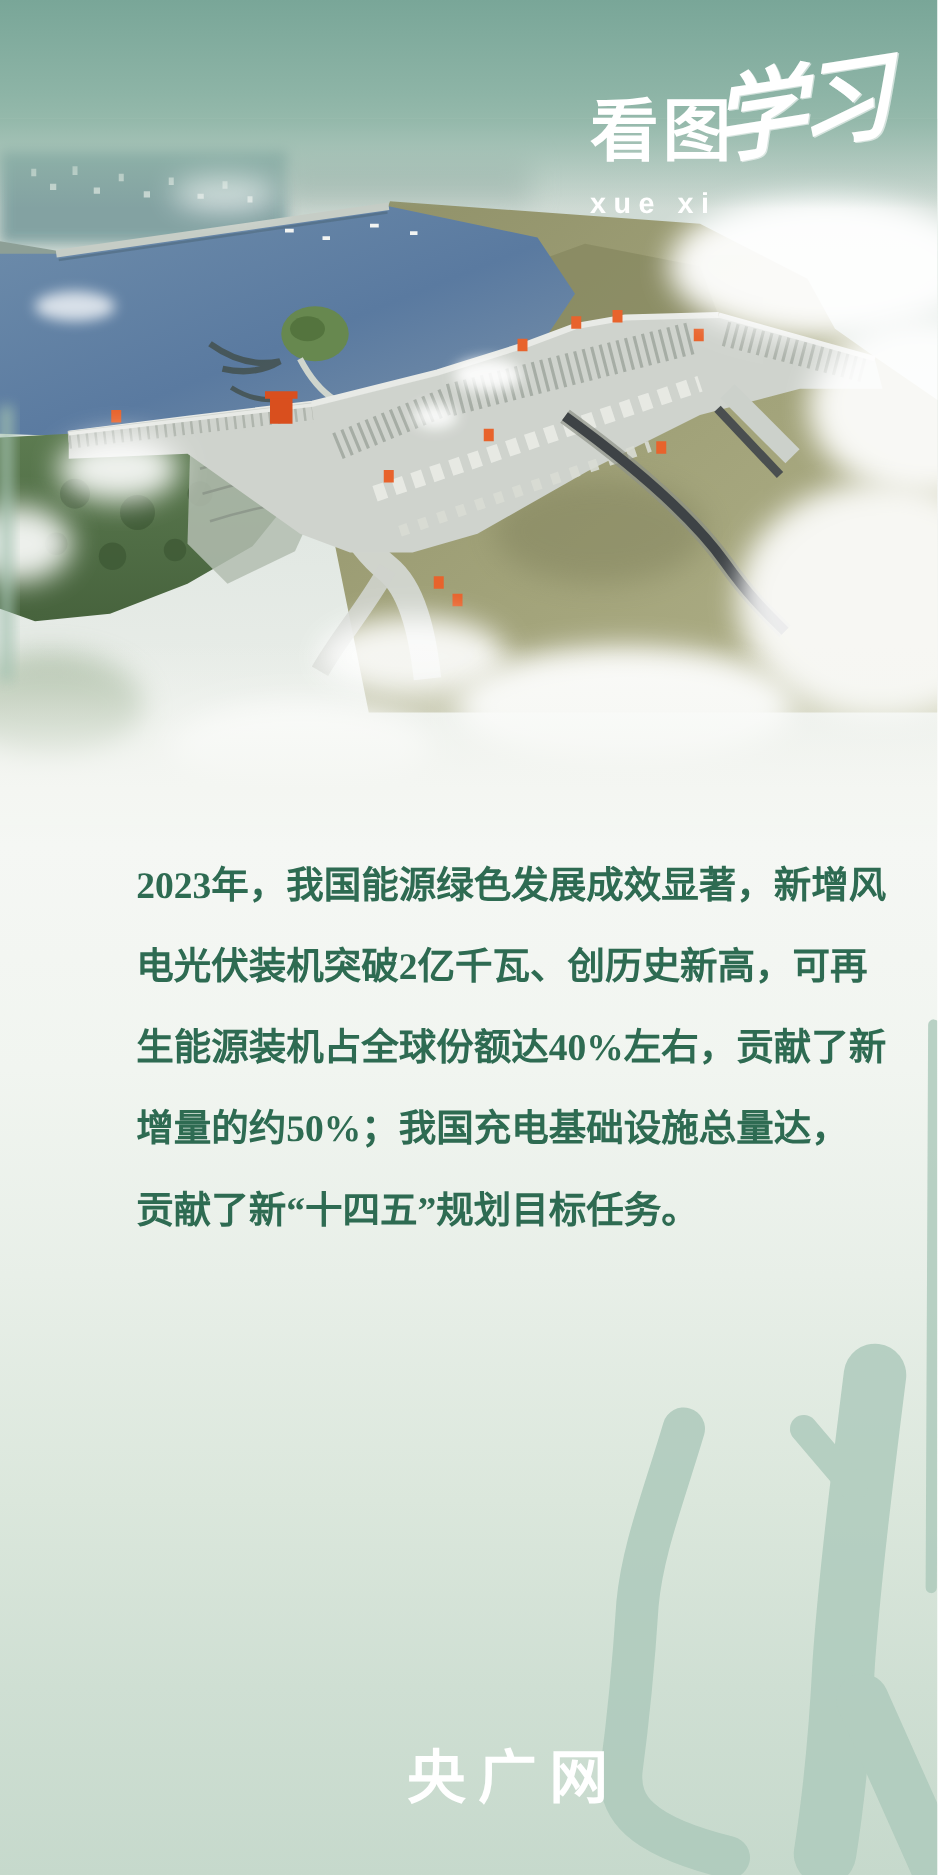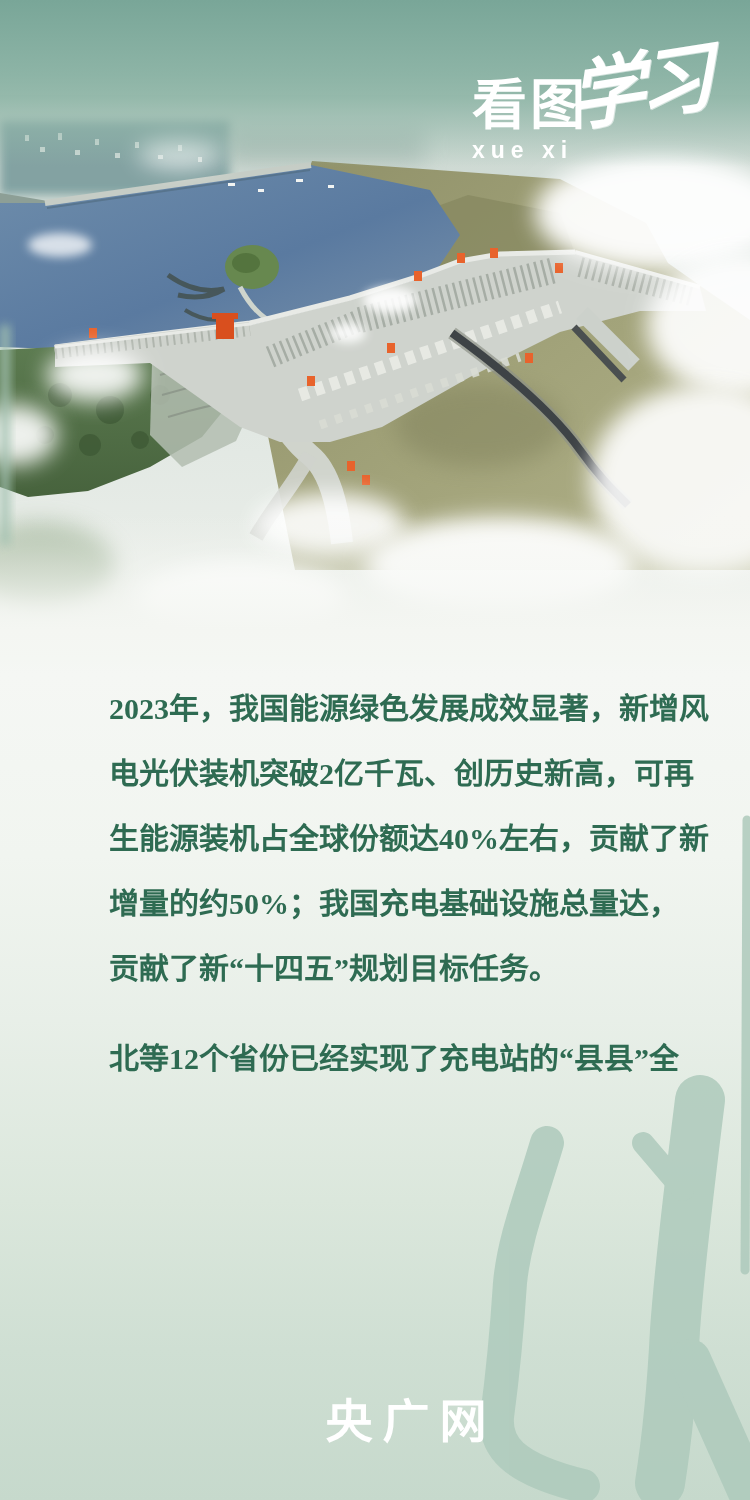--- a/index.html
+++ b/index.html
@@ -17,7 +17,7 @@
   .watermark{position:absolute;top:800px;left:330px;width:420px;height:700px;z-index:1;}
   .header-logo{position:absolute;top:38px;left:472px;width:260px;height:110px;color:#fff;z-index:4;}
   .hl-main{font-family:Liberation Mono, monospace;font-weight:800;font-size:55px;letter-spacing:3px;line-height:1;margin-top:44px;}
-  .hl-sub{font-family:"Liberation Sans","DejaVu Sans",sans-serif;font-weight:700;font-size:23px;letter-spacing:6px;margin-top:0;}
+  .hl-sub{font-family:"Liberation Sans","DejaVu Sans",sans-serif;font-weight:700;font-size:23px;letter-spacing:6px;margin-top:12px;}
   .hl-calli{
     position:absolute;top:-12px;left:96px;
     font-size:76px;font-style:italic;font-weight:700;letter-spacing:-6px;

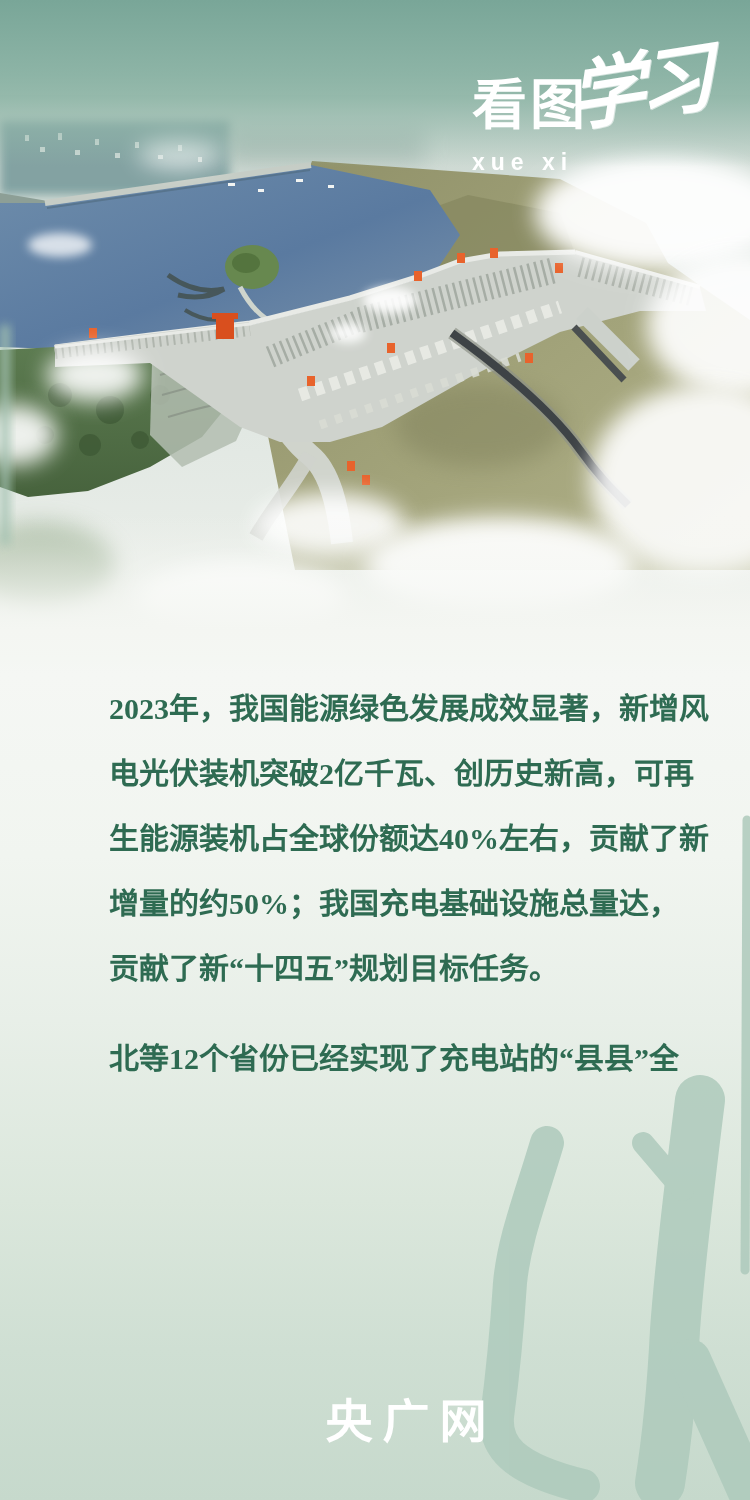--- a/index.html
+++ b/index.html
@@ -238,7 +238,6 @@
   </div>
 
   <div class="article p2">
-    <div class="line">北等12个省份已经实现了充电站的“县县”全</div>
   </div>
 
   <div class="footer-logo">央广网</div>

